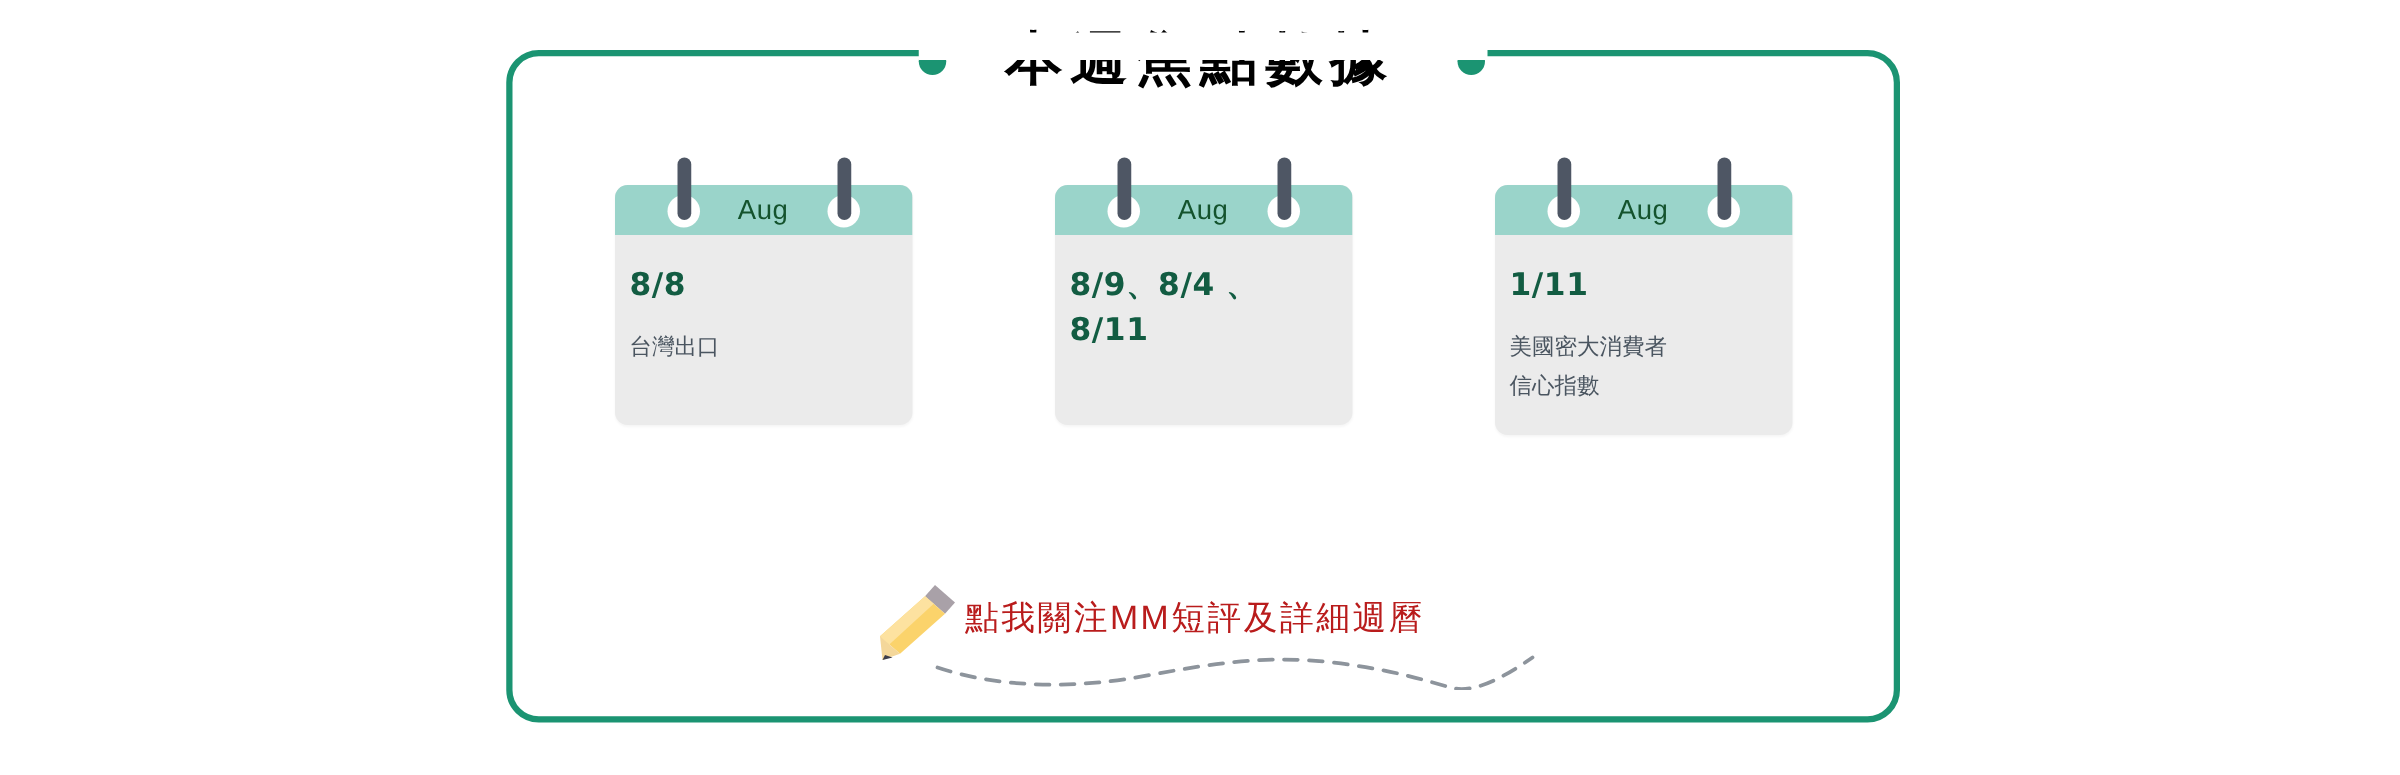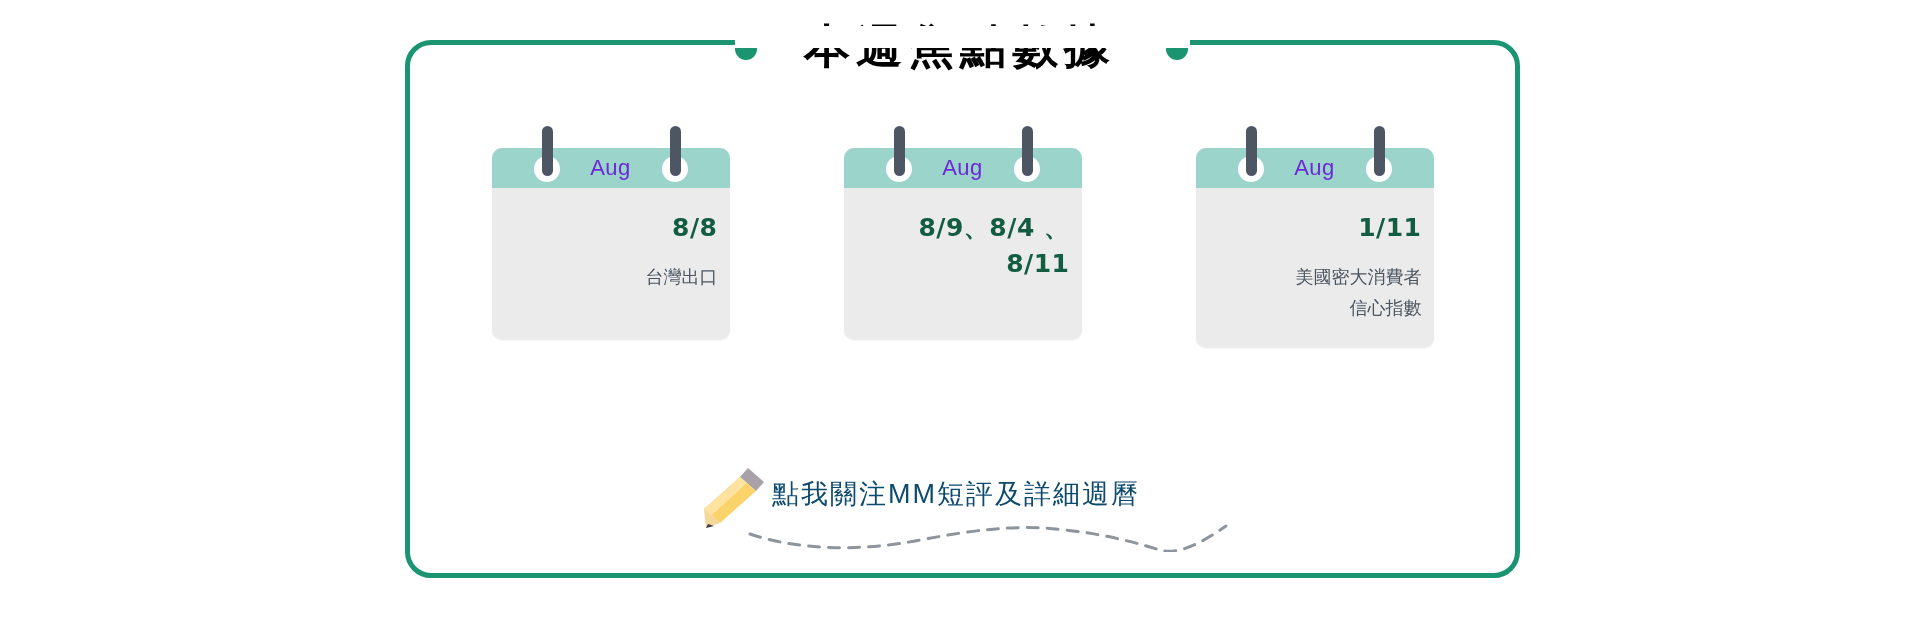--- a/index.html
+++ b/index.html
@@ -107,7 +107,7 @@
     font-family: "Liberation Sans", sans-serif;
     font-size: 22px;
     font-weight: 400;
-    color: #6d28d9;
+    color: #14532d;
     letter-spacing: 0.5px;
     line-height: 40px;
   }

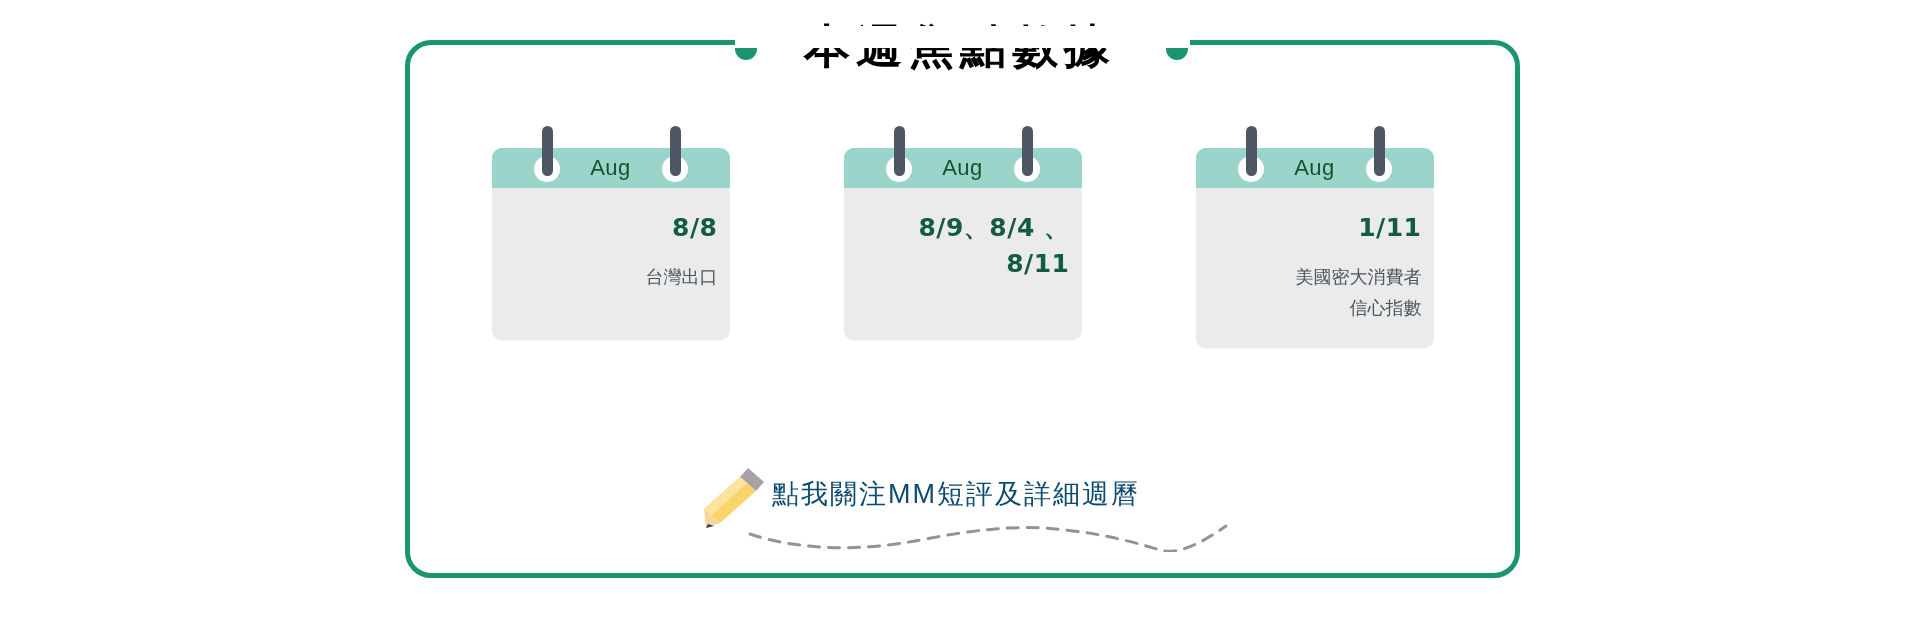--- a/index.html
+++ b/index.html
@@ -113,7 +113,7 @@
   }
   .card-body {
     padding: 18px 12px 24px 12px;
-    text-align: right;
+    text-align: left;
     min-height: 152px;
     box-sizing: border-box;
   }

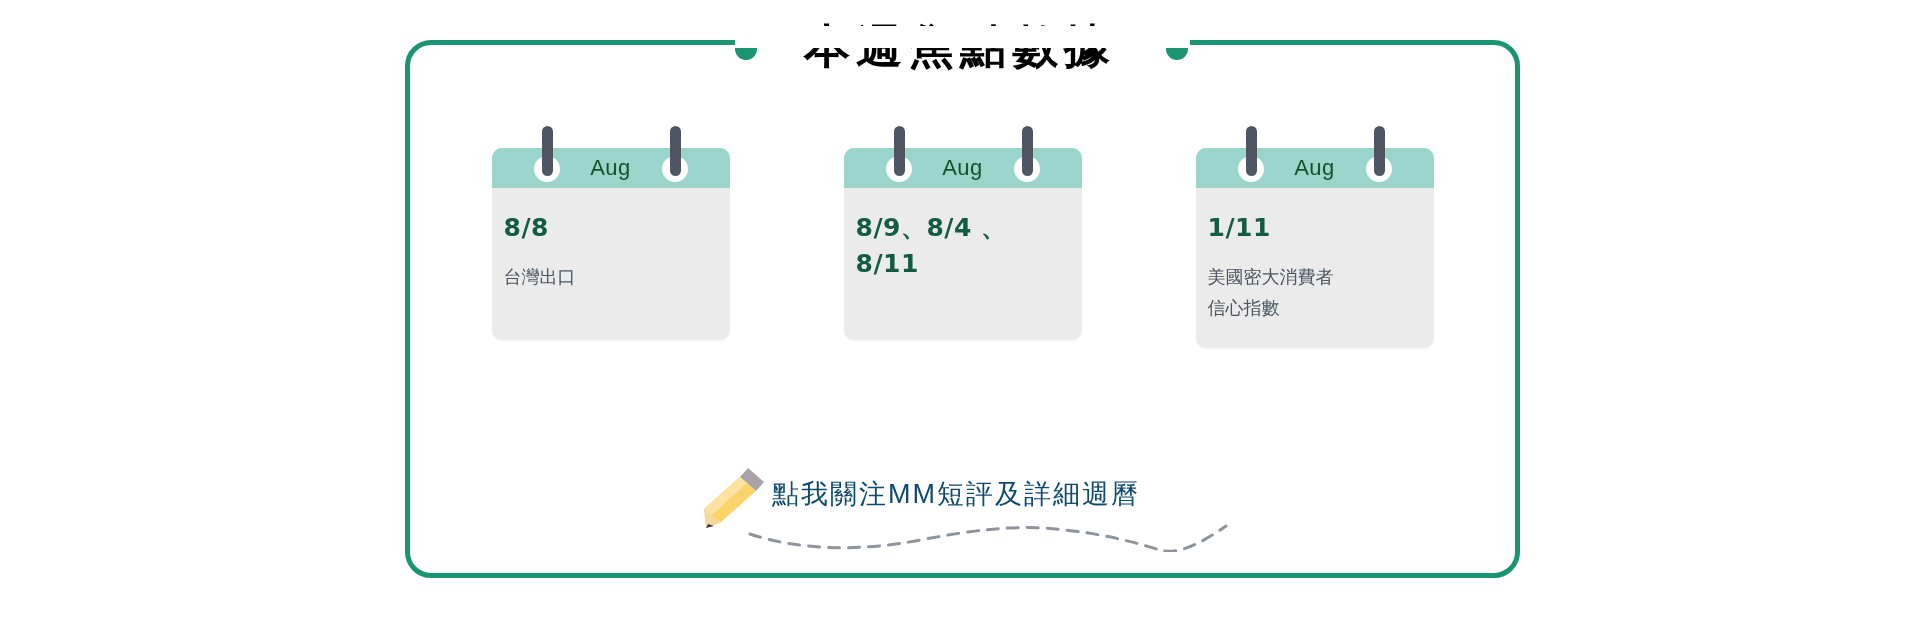--- a/index.html
+++ b/index.html
@@ -194,7 +194,7 @@
     font-size: 27px;
     font-weight: 400;
     letter-spacing: 2px;
-    color: #0c4a6e;
+    color: #b91c1c;
     white-space: nowrap;
     line-height: 40px;
   }

